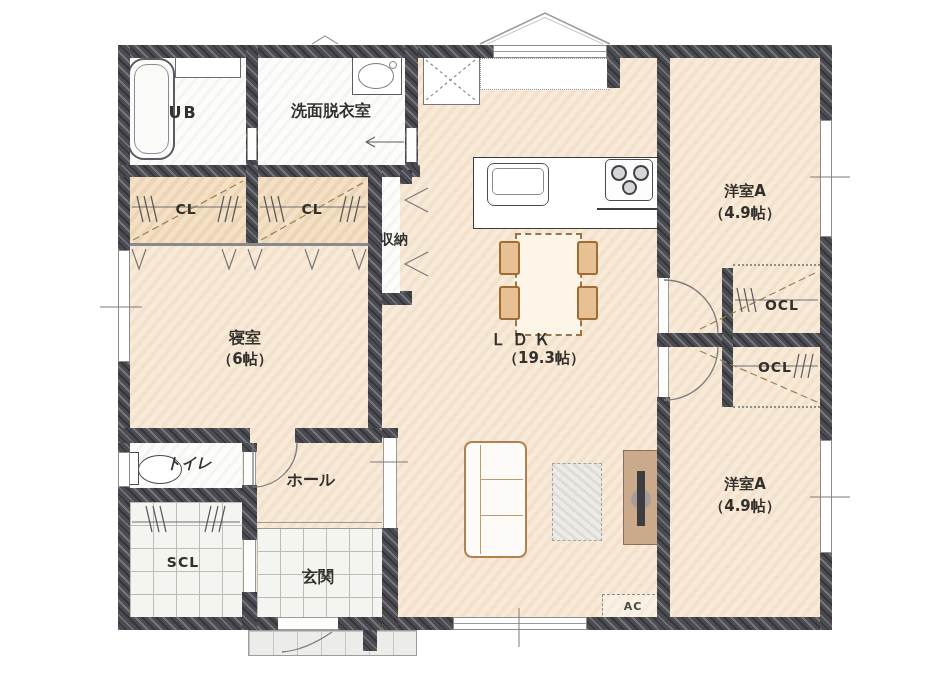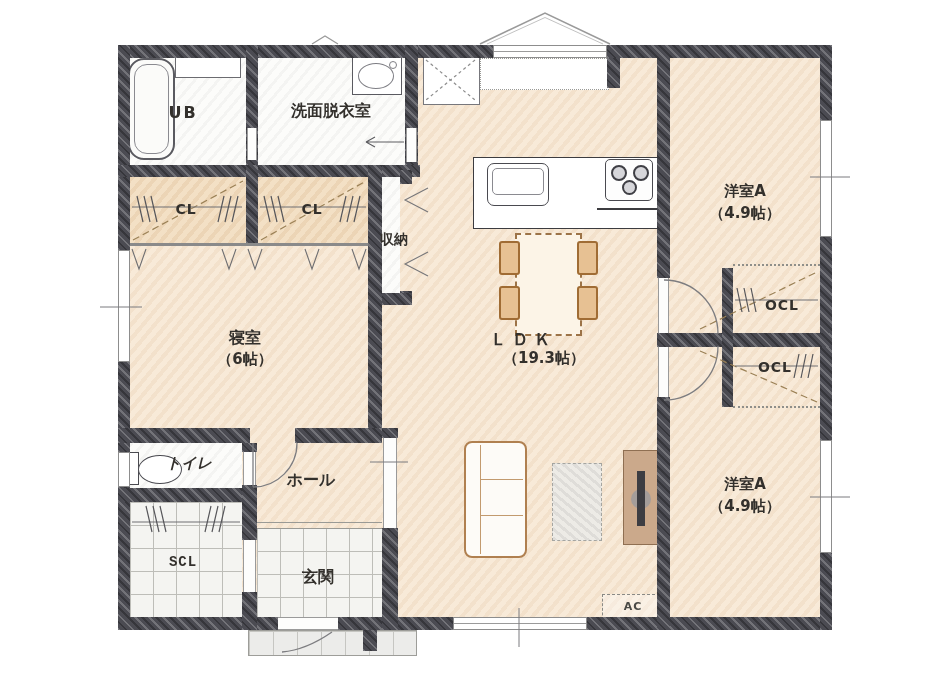--- a/index.html
+++ b/index.html
@@ -272,7 +272,7 @@
   <div class="label lb-size" style="left:245px;top:359px;">（6帖）</div>
   <div class="label lb15" style="left:189px;top:463px;font-style:italic;">トイレ</div>
   <div class="label lb16" style="left:311px;top:480px;">ホール</div>
-  <div class="label lb14" style="left:183px;top:562px;font-family:Liberation Mono, monospace;">SCL</div>
+  <div class="label lb14" style="left:183px;top:562px;">SCL</div>
   <div class="label lb16" style="left:318px;top:577px;">玄関</div>
   <div class="label lb-ldk" style="left:523px;top:339px;">ＬＤＫ</div>
   <div class="label lb-size" style="left:520px;top:358px;margin-left:24px;">（19.3帖）</div>

